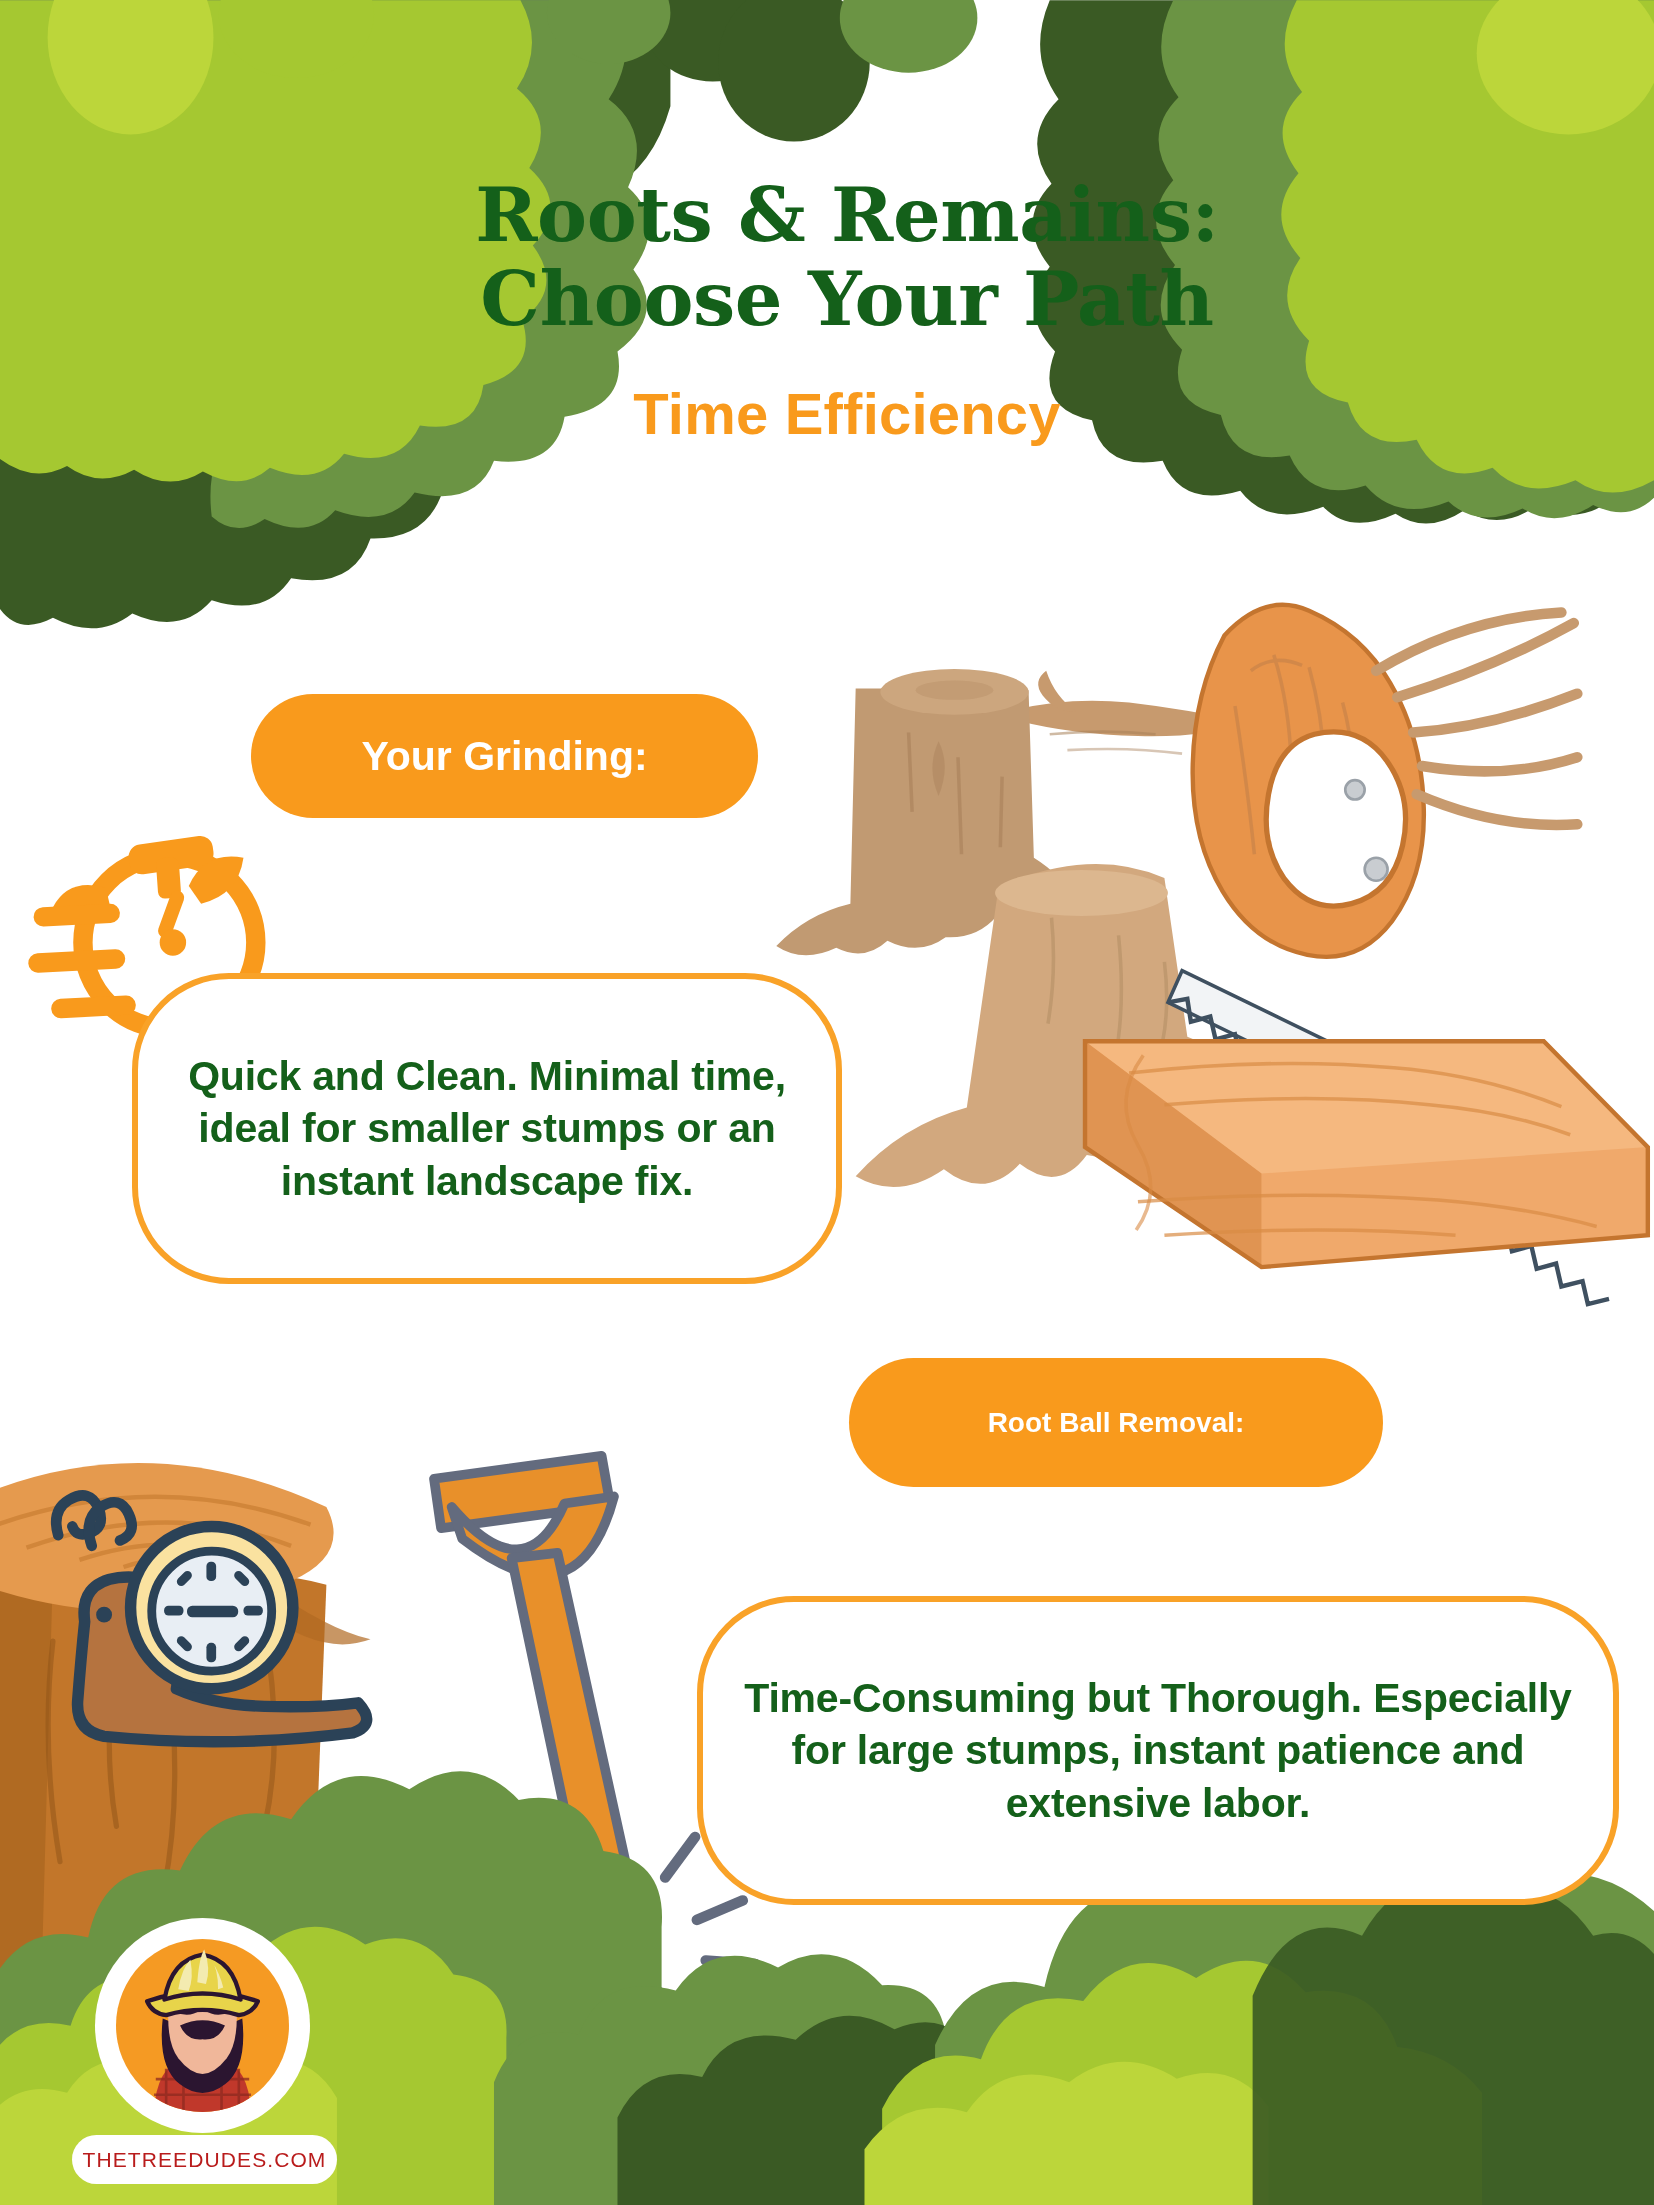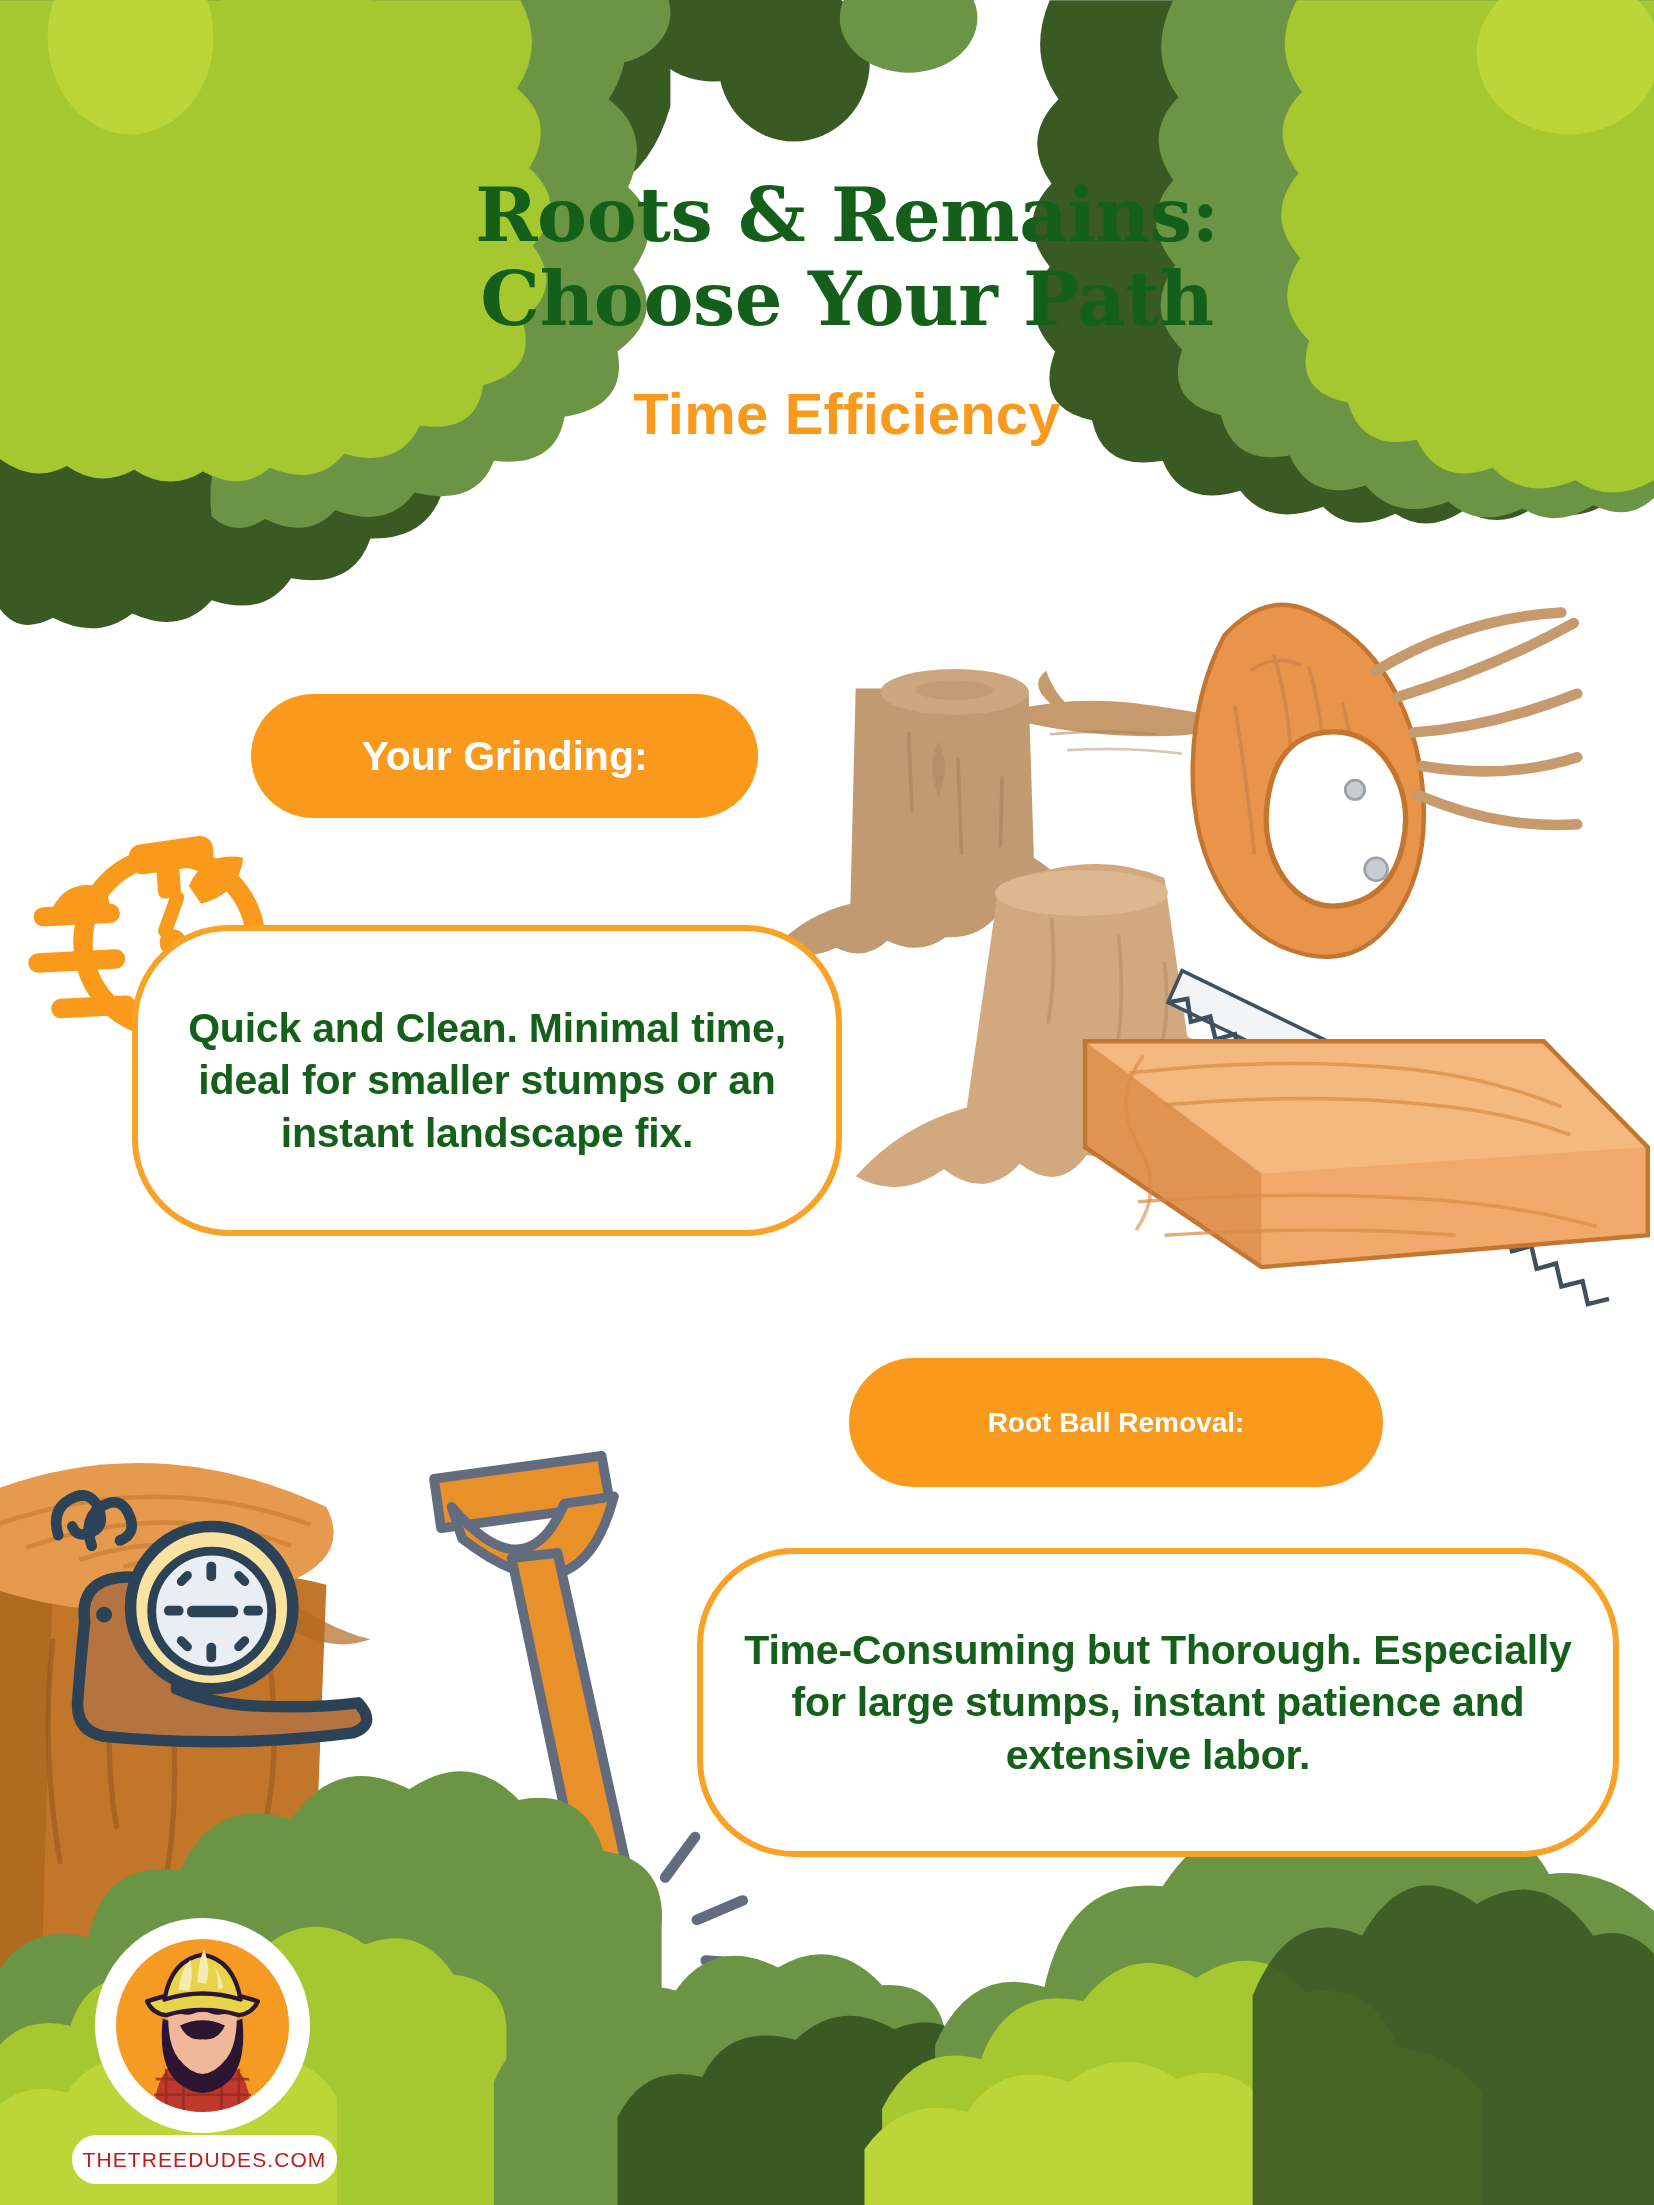--- a/index.html
+++ b/index.html
@@ -80,6 +80,7 @@
     align-items: center;
     justify-content: flex-start;
     z-index: 21;
+    margin-top: 48px;
   }
   .bubble .btext {
     font-family: "Liberation Sans", sans-serif;

